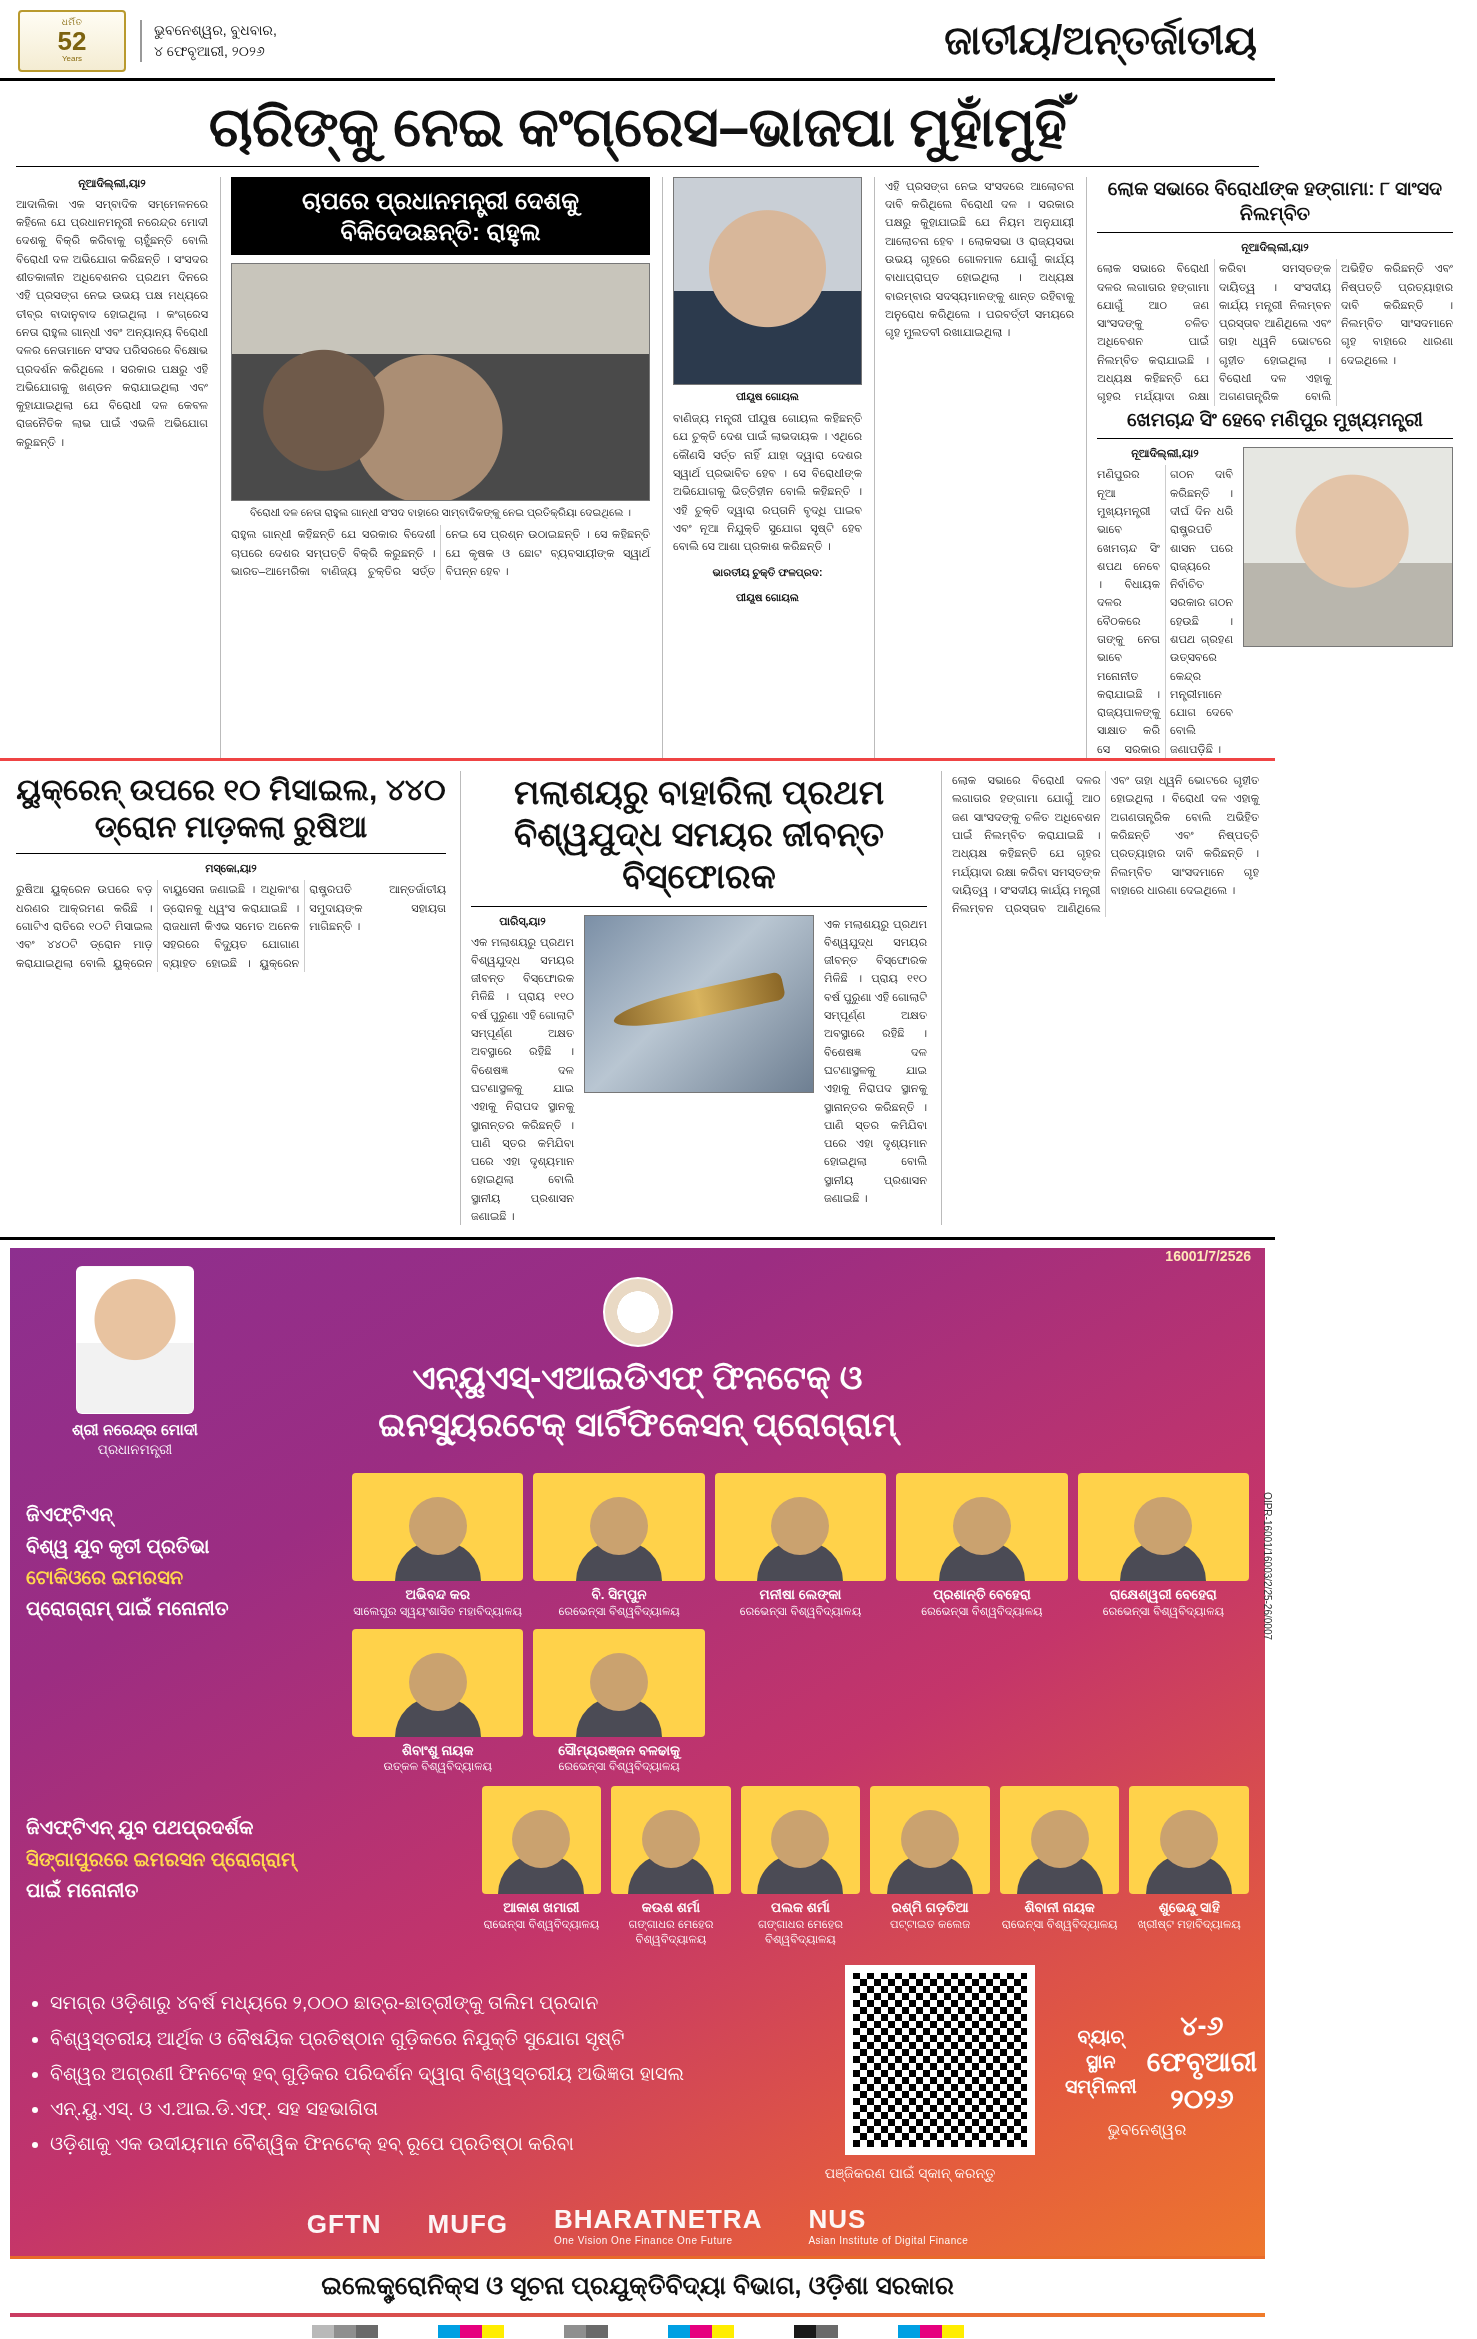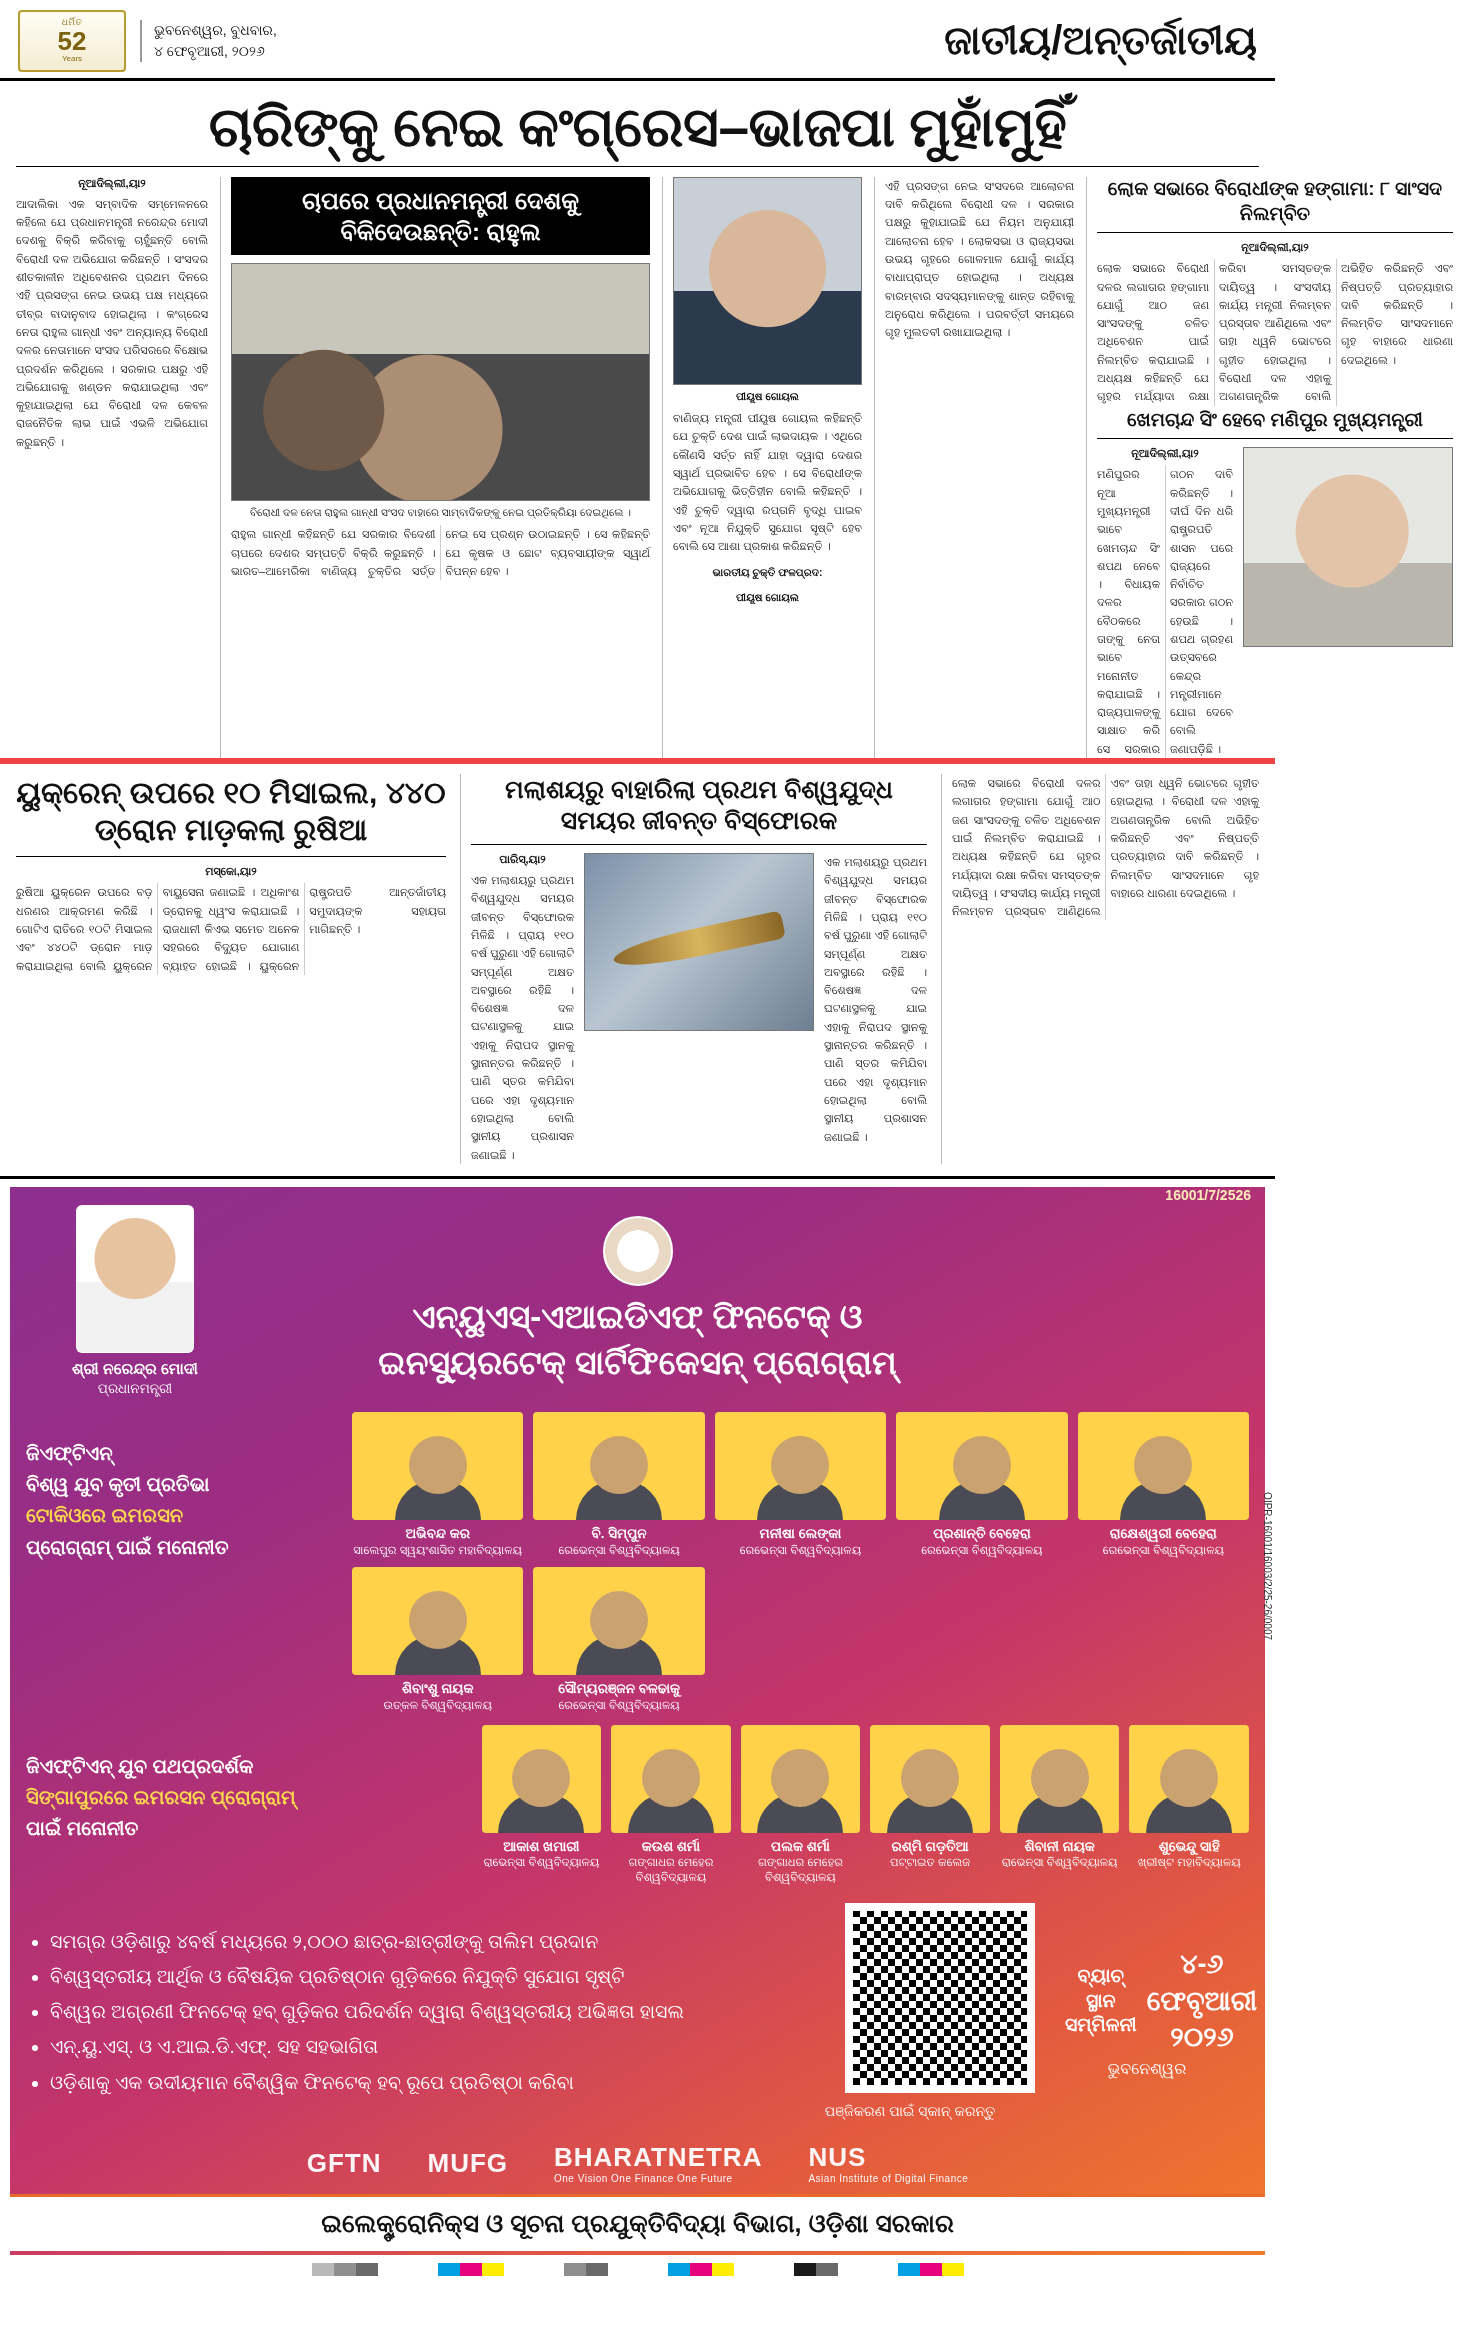--- a/index.html
+++ b/index.html
@@ -68,7 +68,7 @@
     grid-template-columns: 192px 430px 200px 200px 1fr;
     gap: 12px;
     padding: 10px 16px 0 16px;
-    border-bottom: 6px solid #ef4444;
+    border-bottom: 3px solid #ef4444;
   }
   .colrule { border-left: 1px solid #bbb; padding-left: 10px; }
 

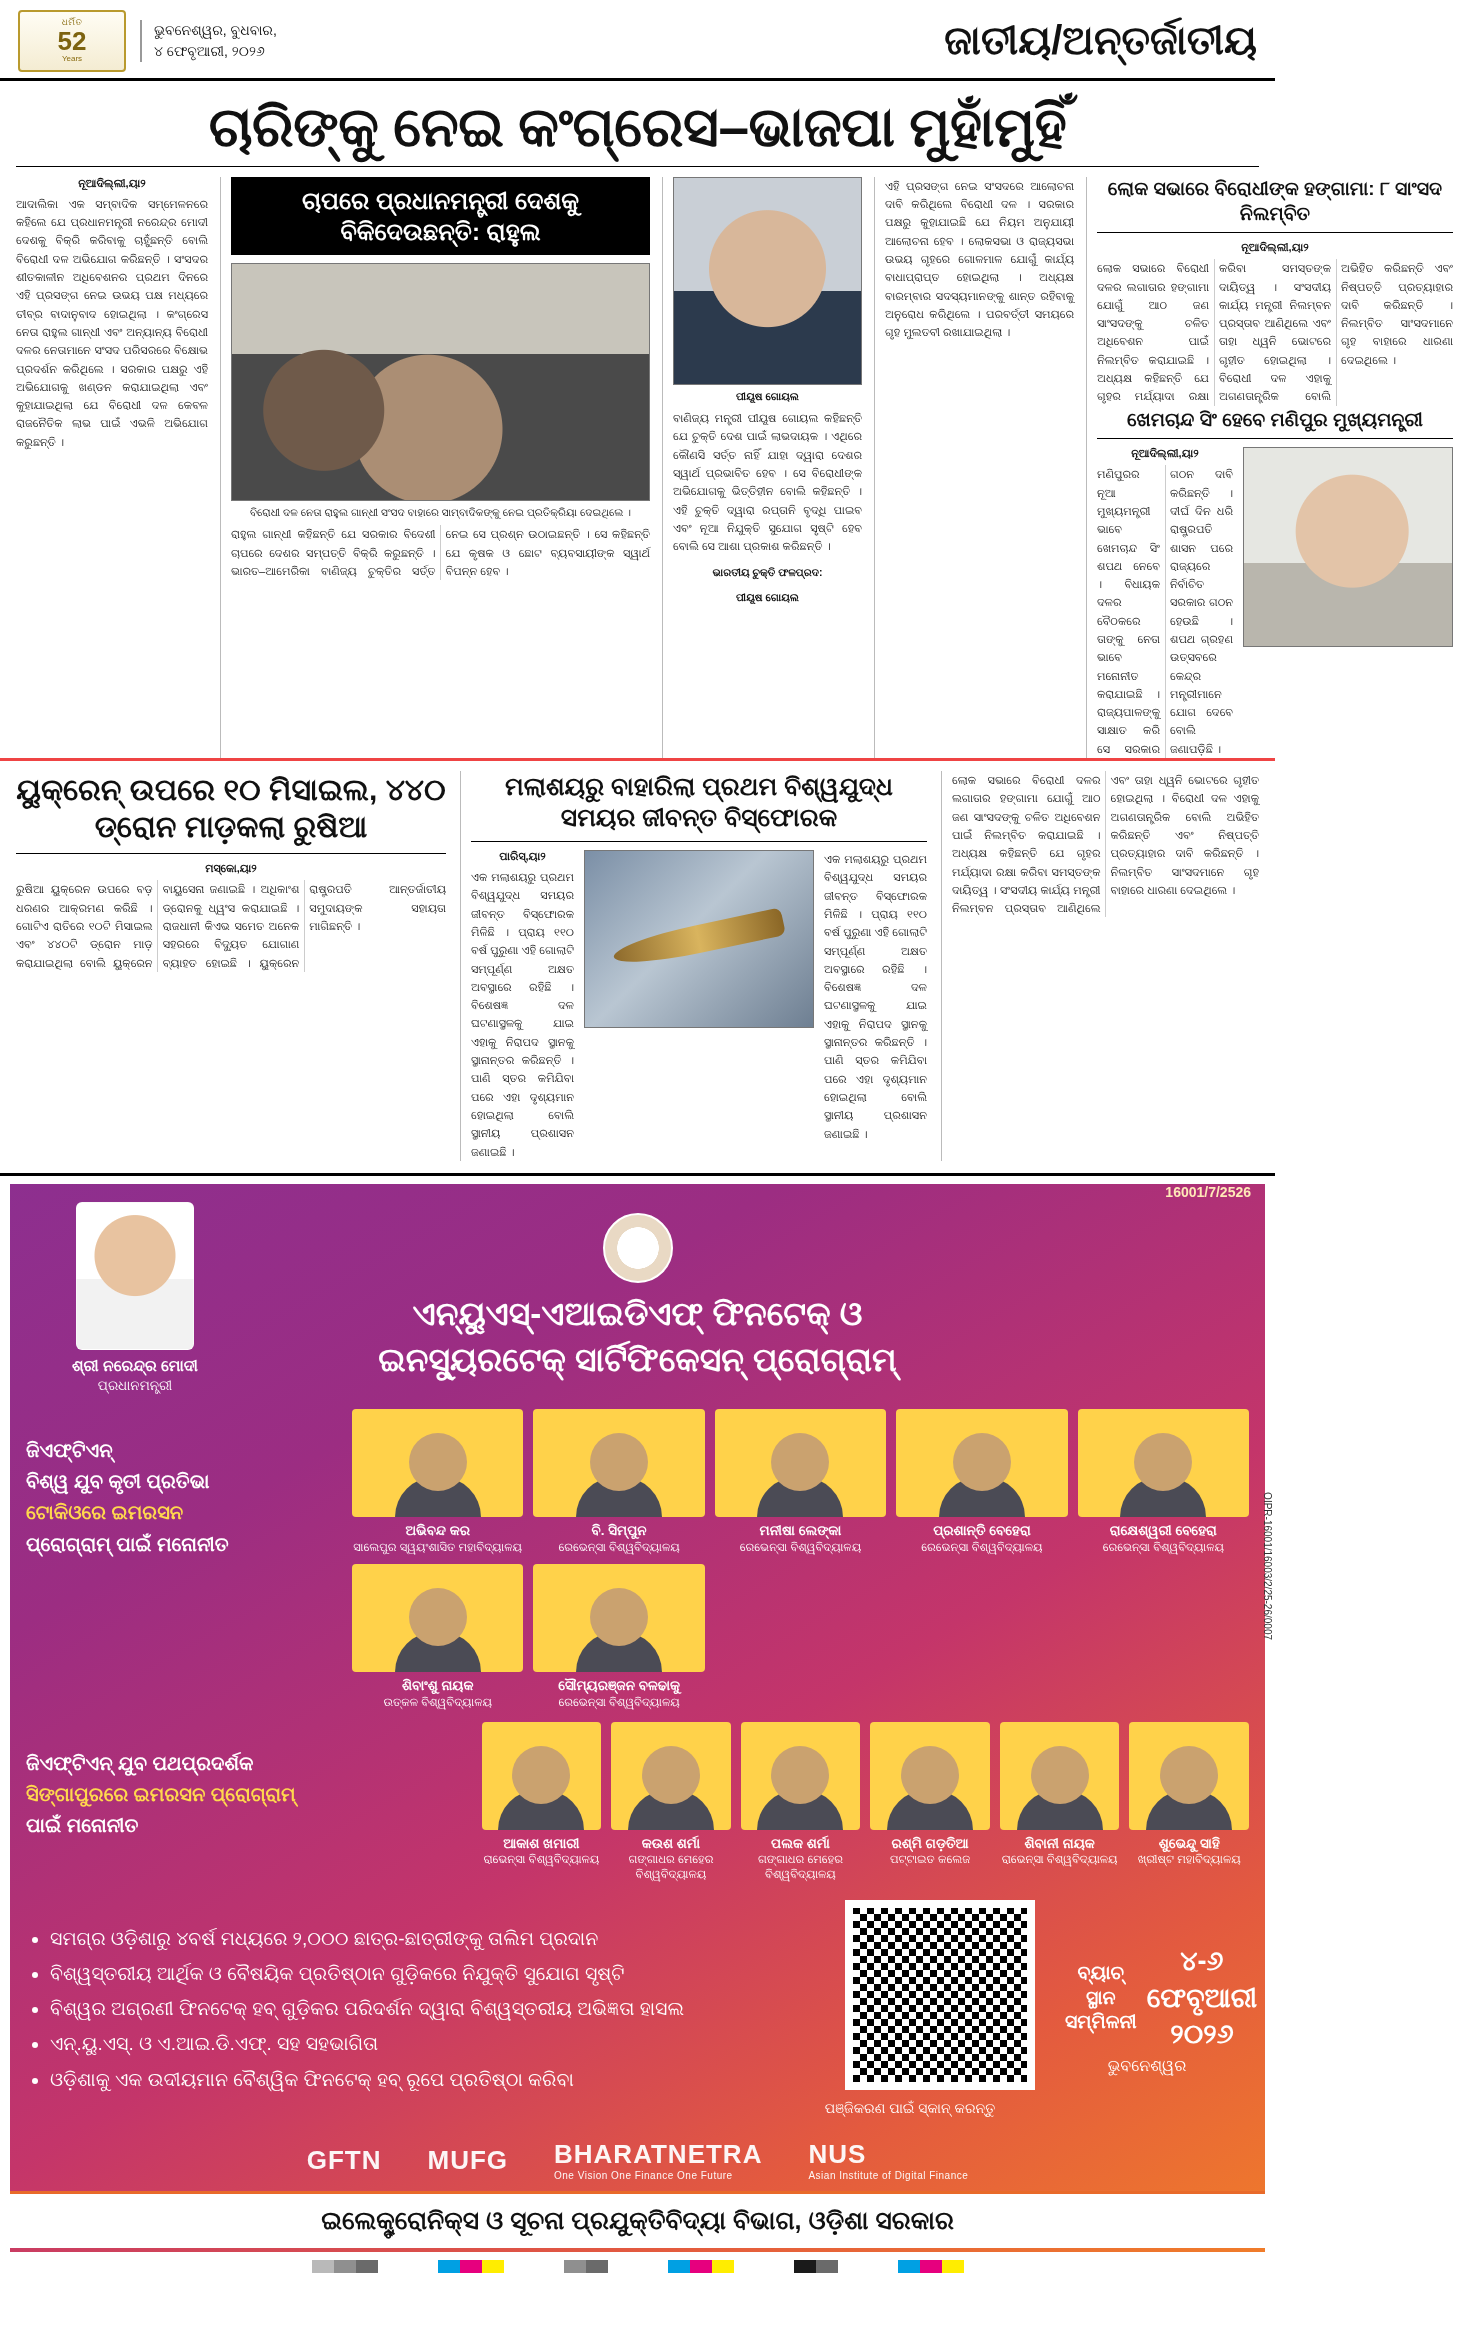--- a/index.html
+++ b/index.html
@@ -169,7 +169,7 @@
     margin-bottom: 8px;
     border-bottom: 1px solid #000;
   }
-  .band-head.sm { font-size: 25px; }
+  .band-head.sm { font-size: 34px; }
 
   
   .advert {

